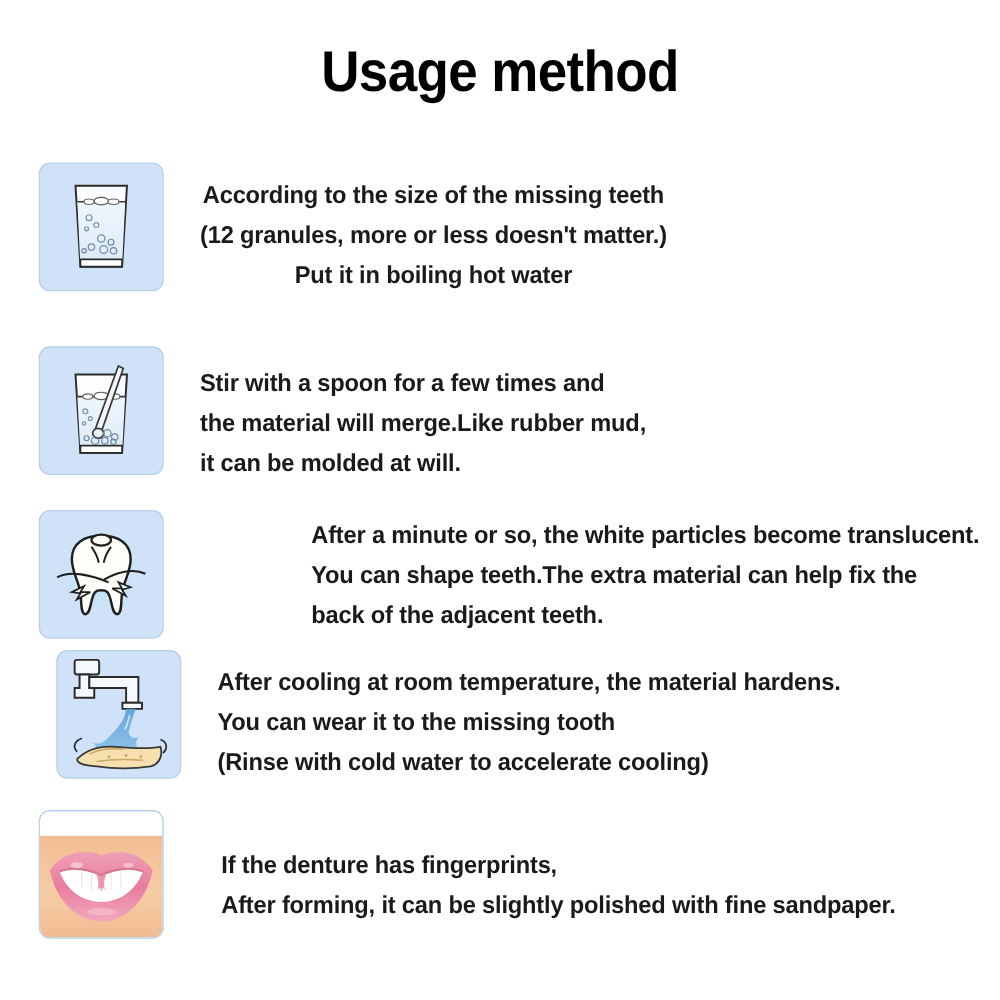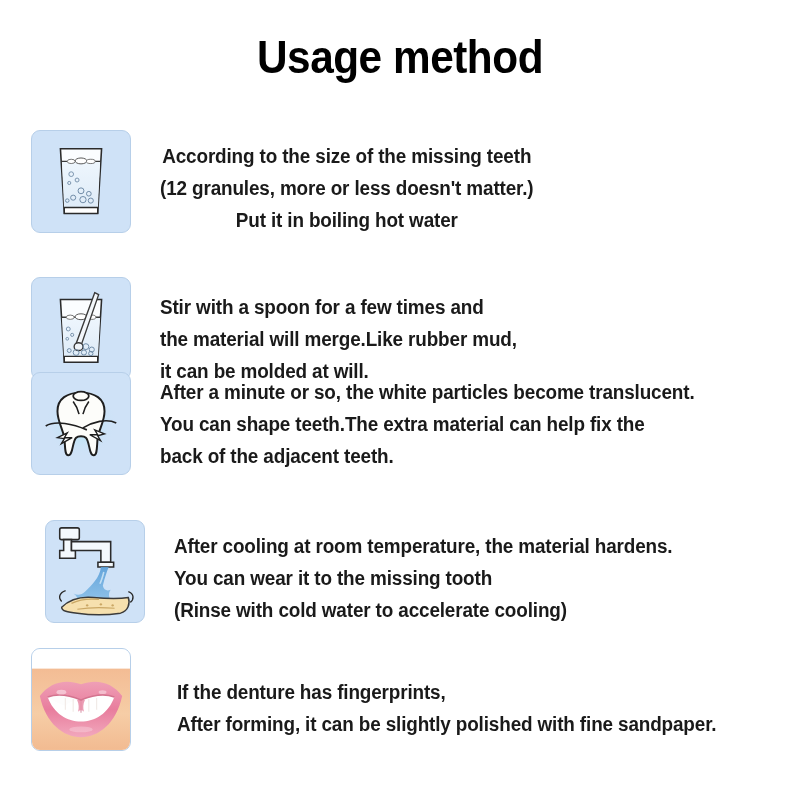--- a/index.html
+++ b/index.html
@@ -47,7 +47,7 @@
   }
   .row-1 { top: 130px; text-align: center; }
   .row-2 { top: 277px; }
-  .row-3 { top: 372px; }
+  .row-3 { top: 408px; justify-content: space-between; }
   .row-4 { top: 520px; padding-left: 14px; }
   .row-5 { top: 648px; gap: 17px; }
 

